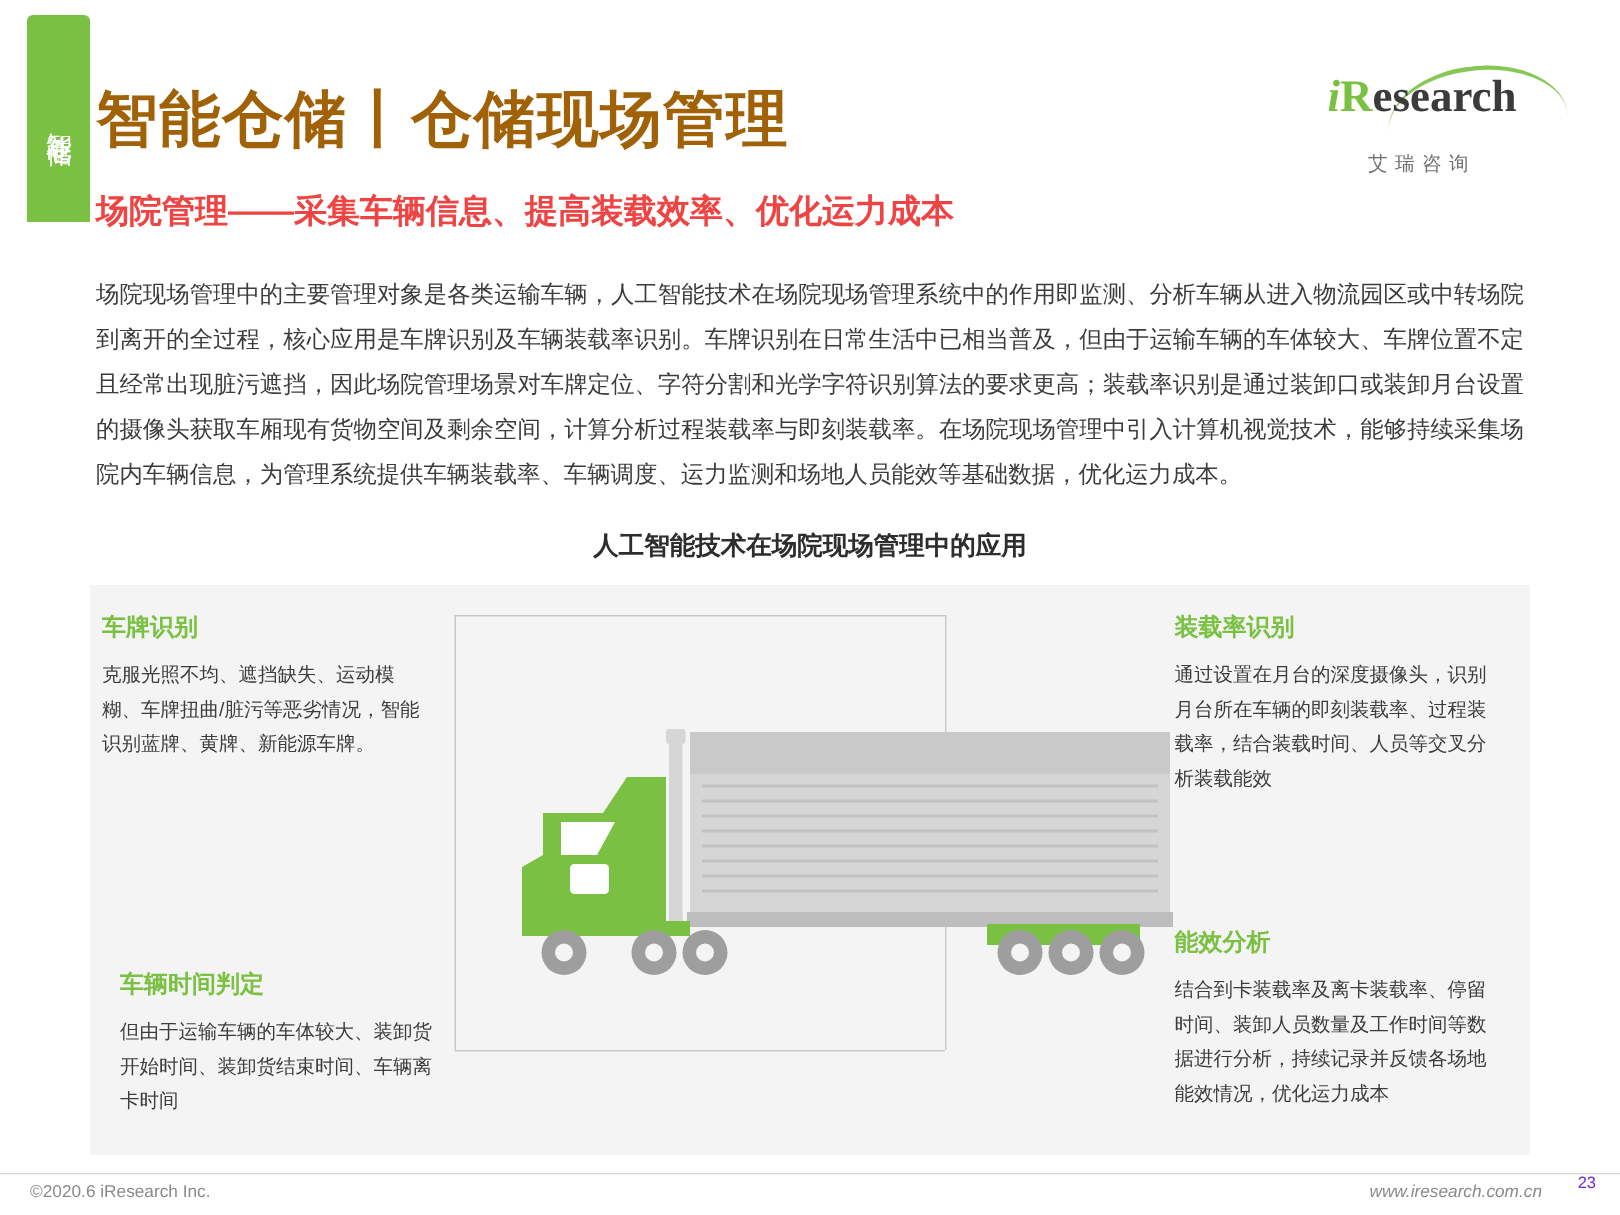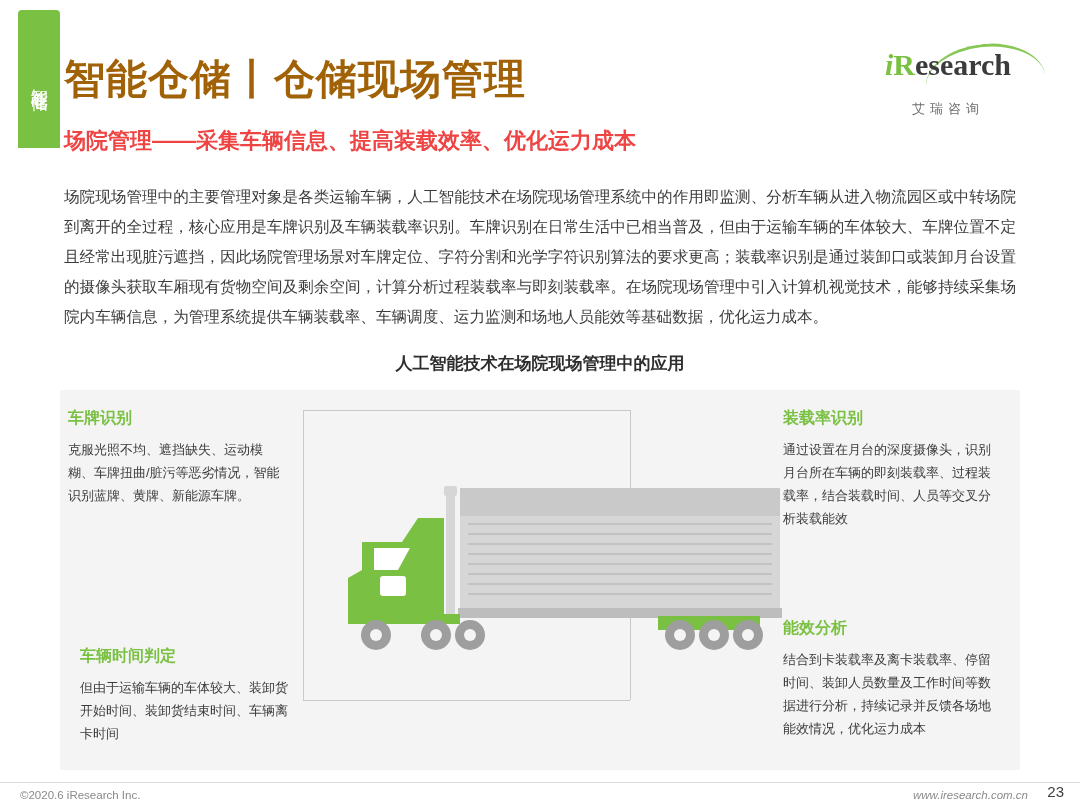--- a/index.html
+++ b/index.html
@@ -163,7 +163,7 @@
   }
   .page-num {
     position: absolute; right: 16px; top: 783px;
-    font-size: 15px; color: #404040; margin-left: 44px;
+    font-size: 11px; color: #6d28d9; margin-left: 44px;
   }
 </style>
 </head>

